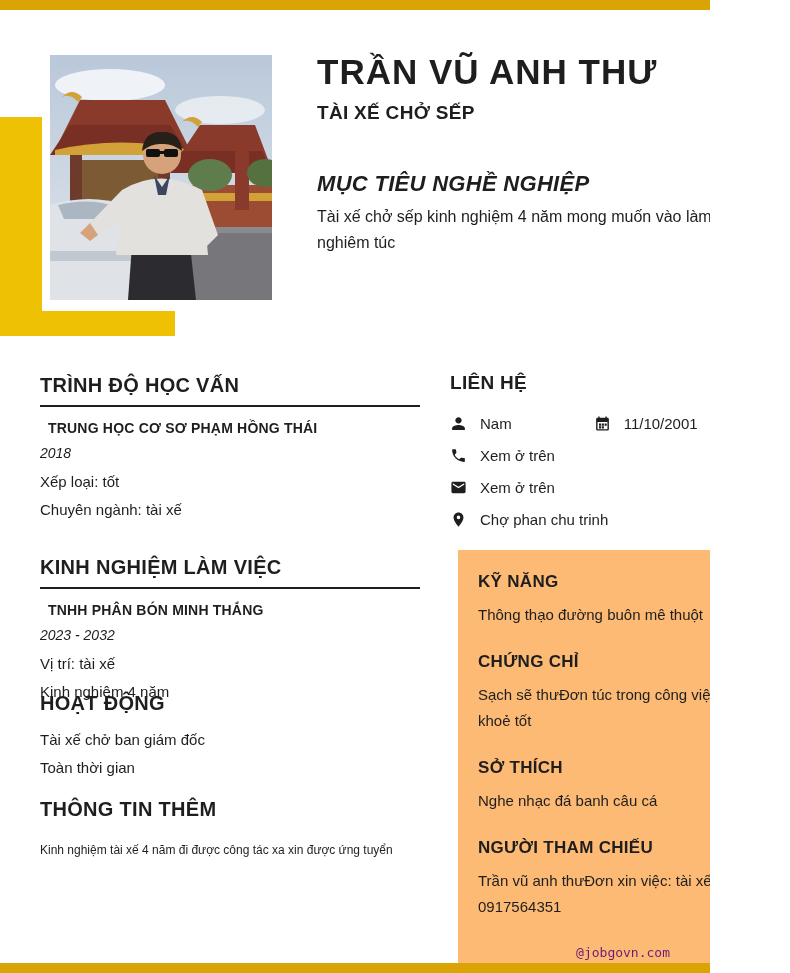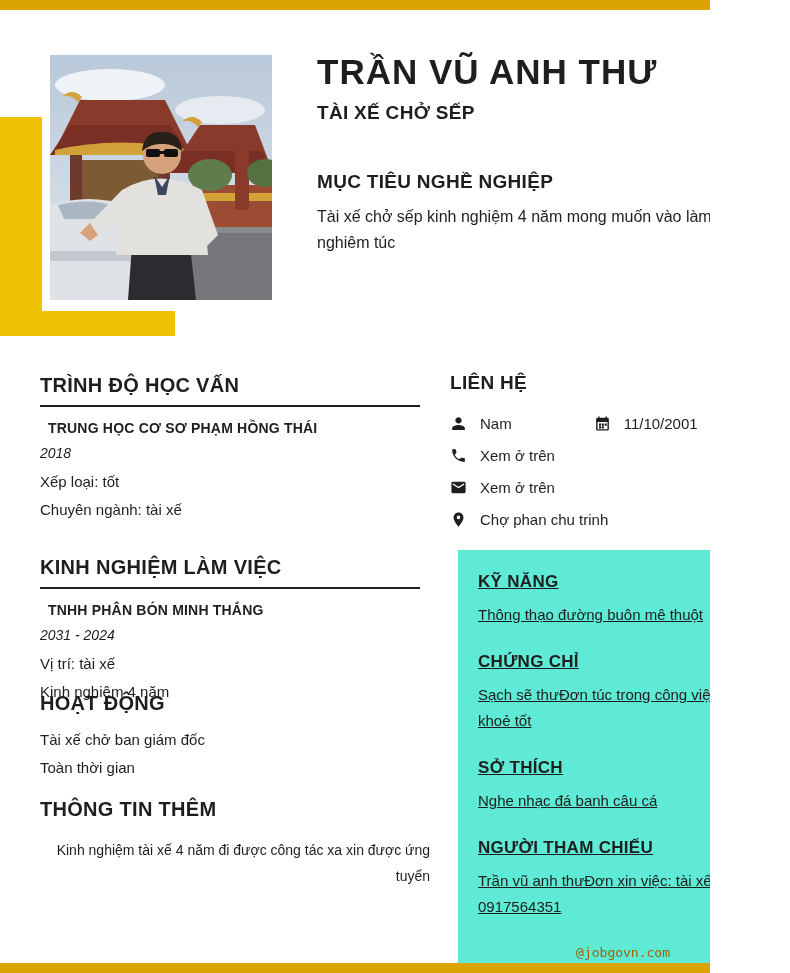--- a/index.html
+++ b/index.html
@@ -20,7 +20,7 @@
 
   .name { position: absolute; left: 317px; top: 52px; font-size: 35px; font-weight: 700; letter-spacing: 1px; }
   .job-title { position: absolute; left: 317px; top: 102px; font-size: 19px; font-weight: 700; letter-spacing: .3px; }
-  .obj-heading { position: absolute; left: 317px; top: 171px; font-size: 19px; font-weight: 700; letter-spacing: .3px; }
+  .obj-heading { position: absolute; left: 317px; top: 171px; font-size: 22px; font-weight: 700; letter-spacing: .3px; font-style: italic; }
   .obj-text { position: absolute; left: 317px; top: 204px; width: 428px; font-size: 16px; line-height: 26px; }
 
   .section { position: absolute; left: 40px; width: 380px; }

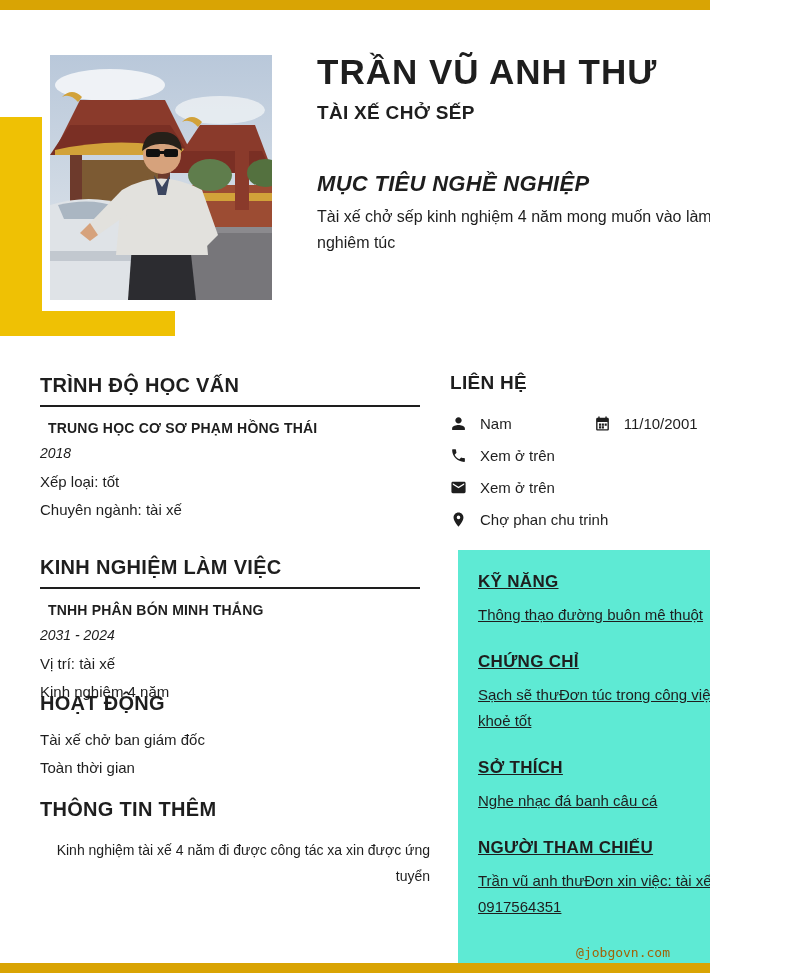--- a/index.html
+++ b/index.html
@@ -46,7 +46,7 @@
 
   .cream-box {
     position: absolute; left: 458px; top: 550px; width: 332px; height: 423px;
-    background: #5eead4; padding: 20px 20px 0 20px; z-index: 1; text-decoration: underline;
+    background: #fdba74; padding: 20px 20px 0 20px; z-index: 1;
   }
   .cream-box h4 { font-size: 17px; font-weight: 700; letter-spacing: .3px; margin-bottom: 10px; padding-top: 2px; }
   .cream-box p { font-size: 15px; line-height: 26px; margin-bottom: 22px; }

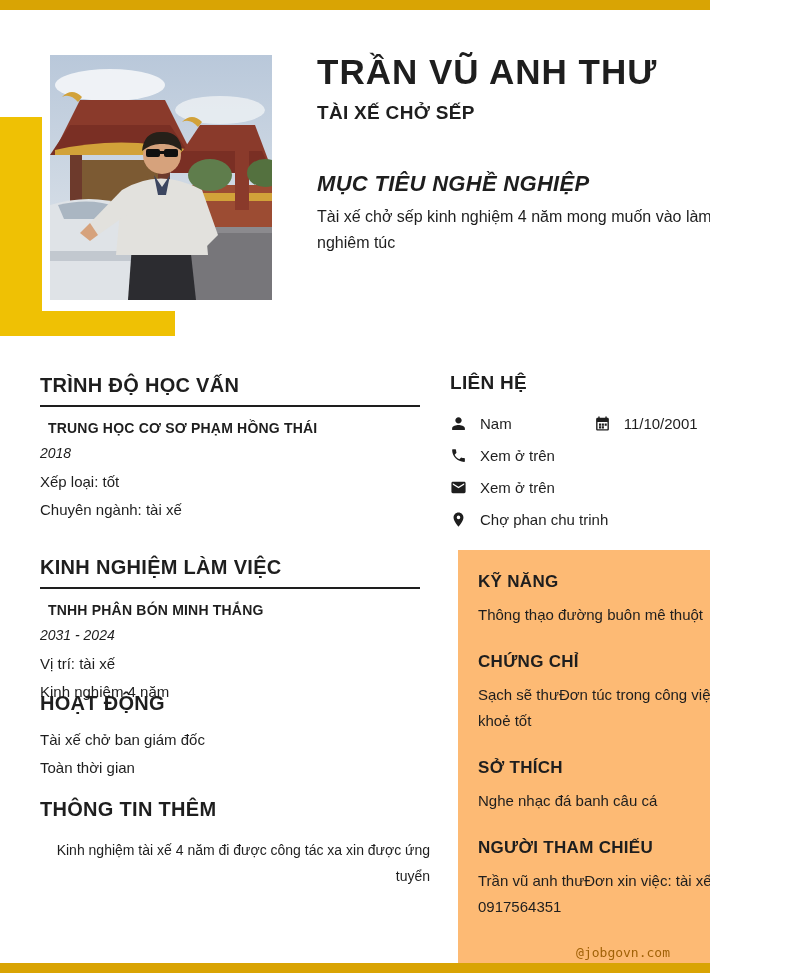--- a/index.html
+++ b/index.html
@@ -135,7 +135,7 @@
     <h3>KINH NGHIỆM LÀM VIỆC</h3>
     <div class="rule"></div>
     <div class="sub">TNHH PHÂN BÓN MINH THẮNG</div>
-    <div class="period">2031 - 2024</div>
+    <div class="period">2023 - 2032</div>
     <div class="line">Vị trí: tài xế</div>
     <div class="line">Kinh nghiệm 4 năm</div>
   </section>

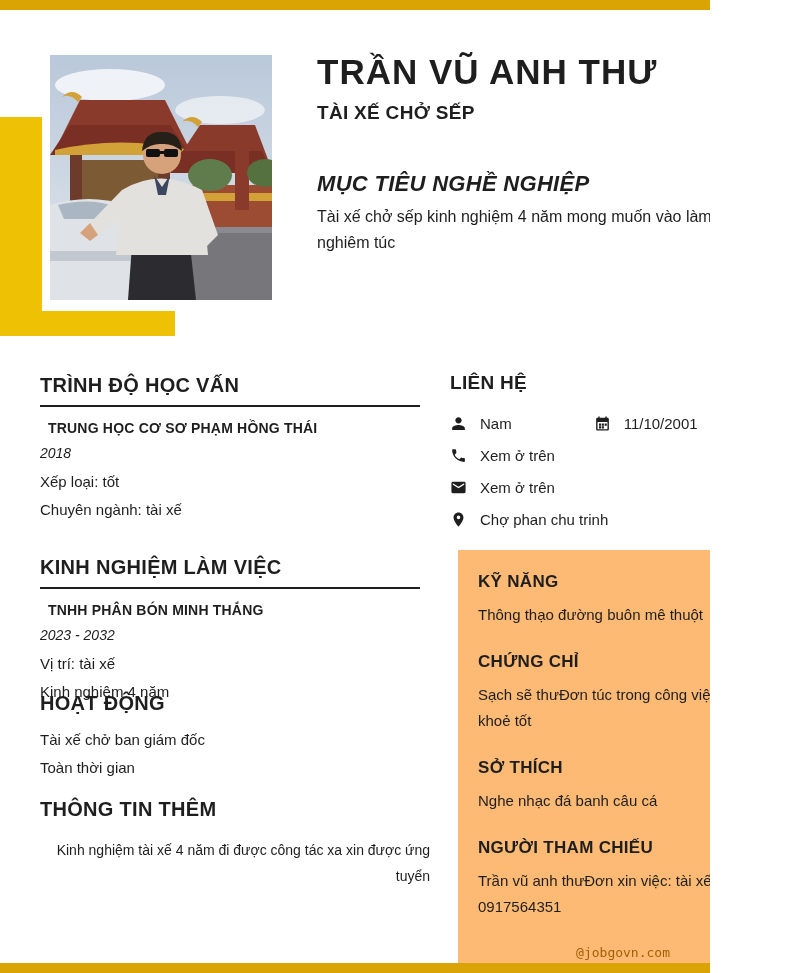--- a/index.html
+++ b/index.html
@@ -29,7 +29,7 @@
   .section .sub { font-size: 14px; font-weight: 700; letter-spacing: .2px; margin-bottom: 9px; margin-left: 8px; }
   .section .period { font-size: 14px; font-style: italic; margin-bottom: 12px; }
   .section .line { font-size: 15px; margin-bottom: 11px; }
-  .section .para { font-size: 14px; line-height: 26px; width: 390px; text-align: right; }
+  .section .para { font-size: 12px; line-height: 26px; width: 390px; }
   .sec-education  { top: 374px; }
   .sec-experience { top: 556px; }
   .sec-activity   { top: 692px; }

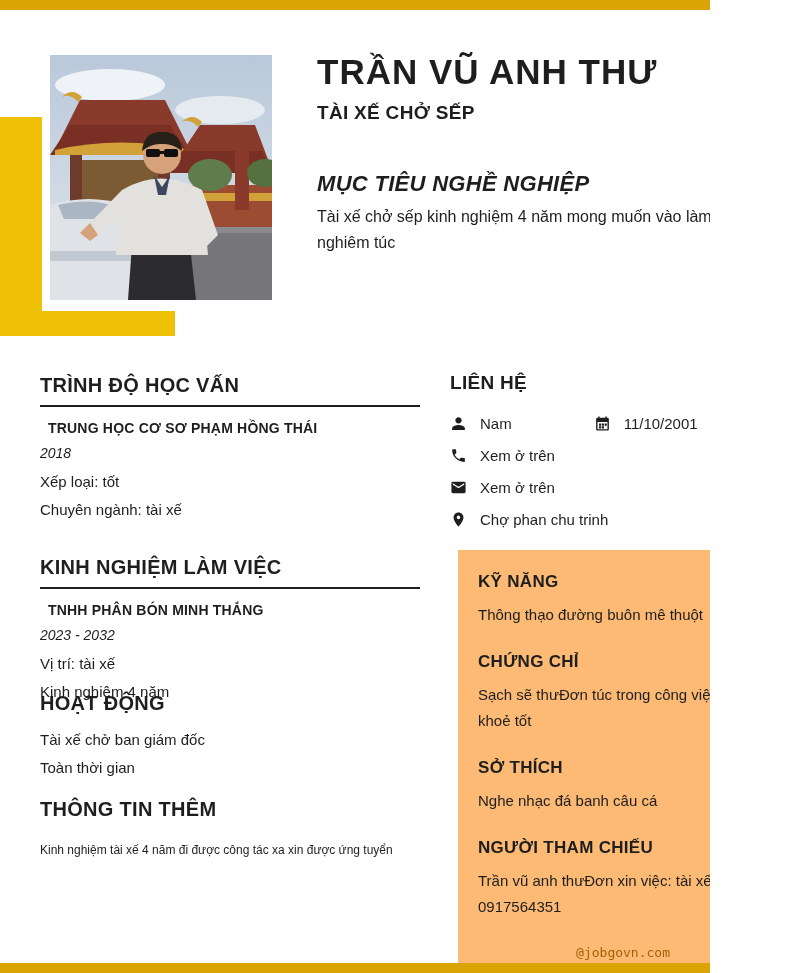--- a/index.html
+++ b/index.html
@@ -53,7 +53,7 @@
 
   .watermark {
     position: absolute; top: 945px; right: 40px; z-index: 2;
-    font-family: "DejaVu Sans Mono", monospace; font-size: 13px; color: #a16207; text-align: right;
+    font-family: "DejaVu Sans Mono", monospace; font-size: 13px; color: #701a75; text-align: right;
   }
 </style>
 </head>

